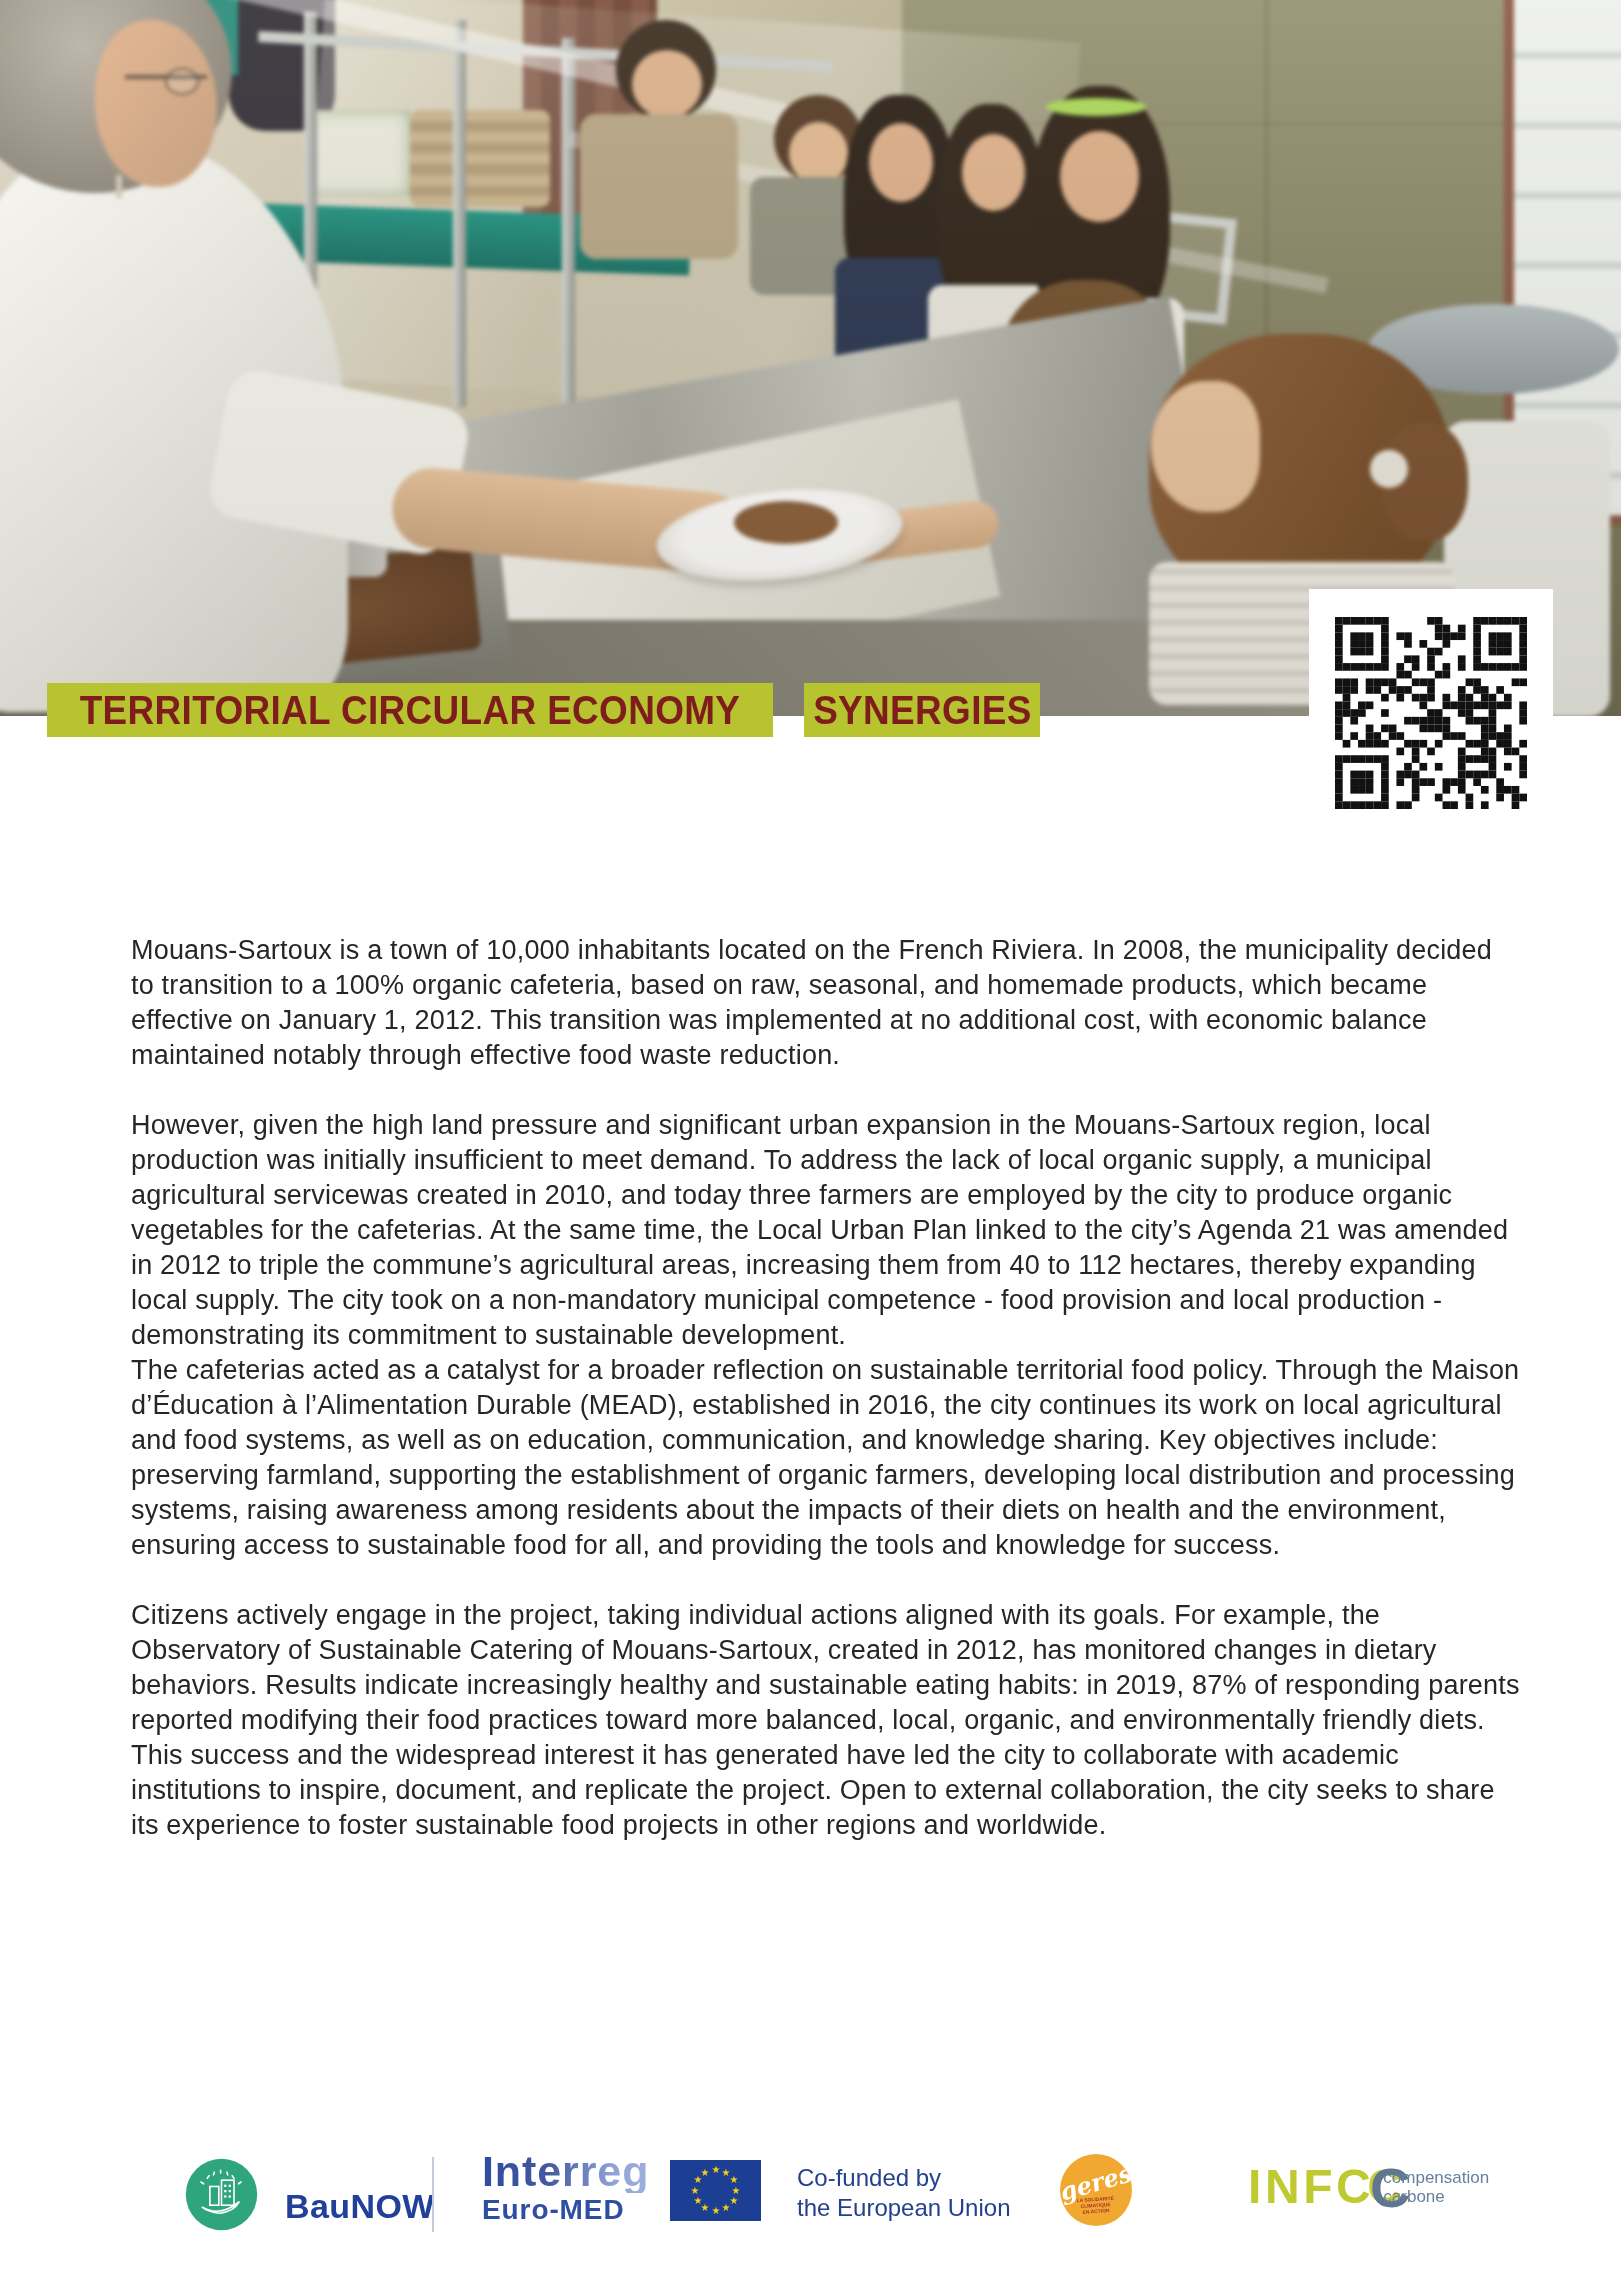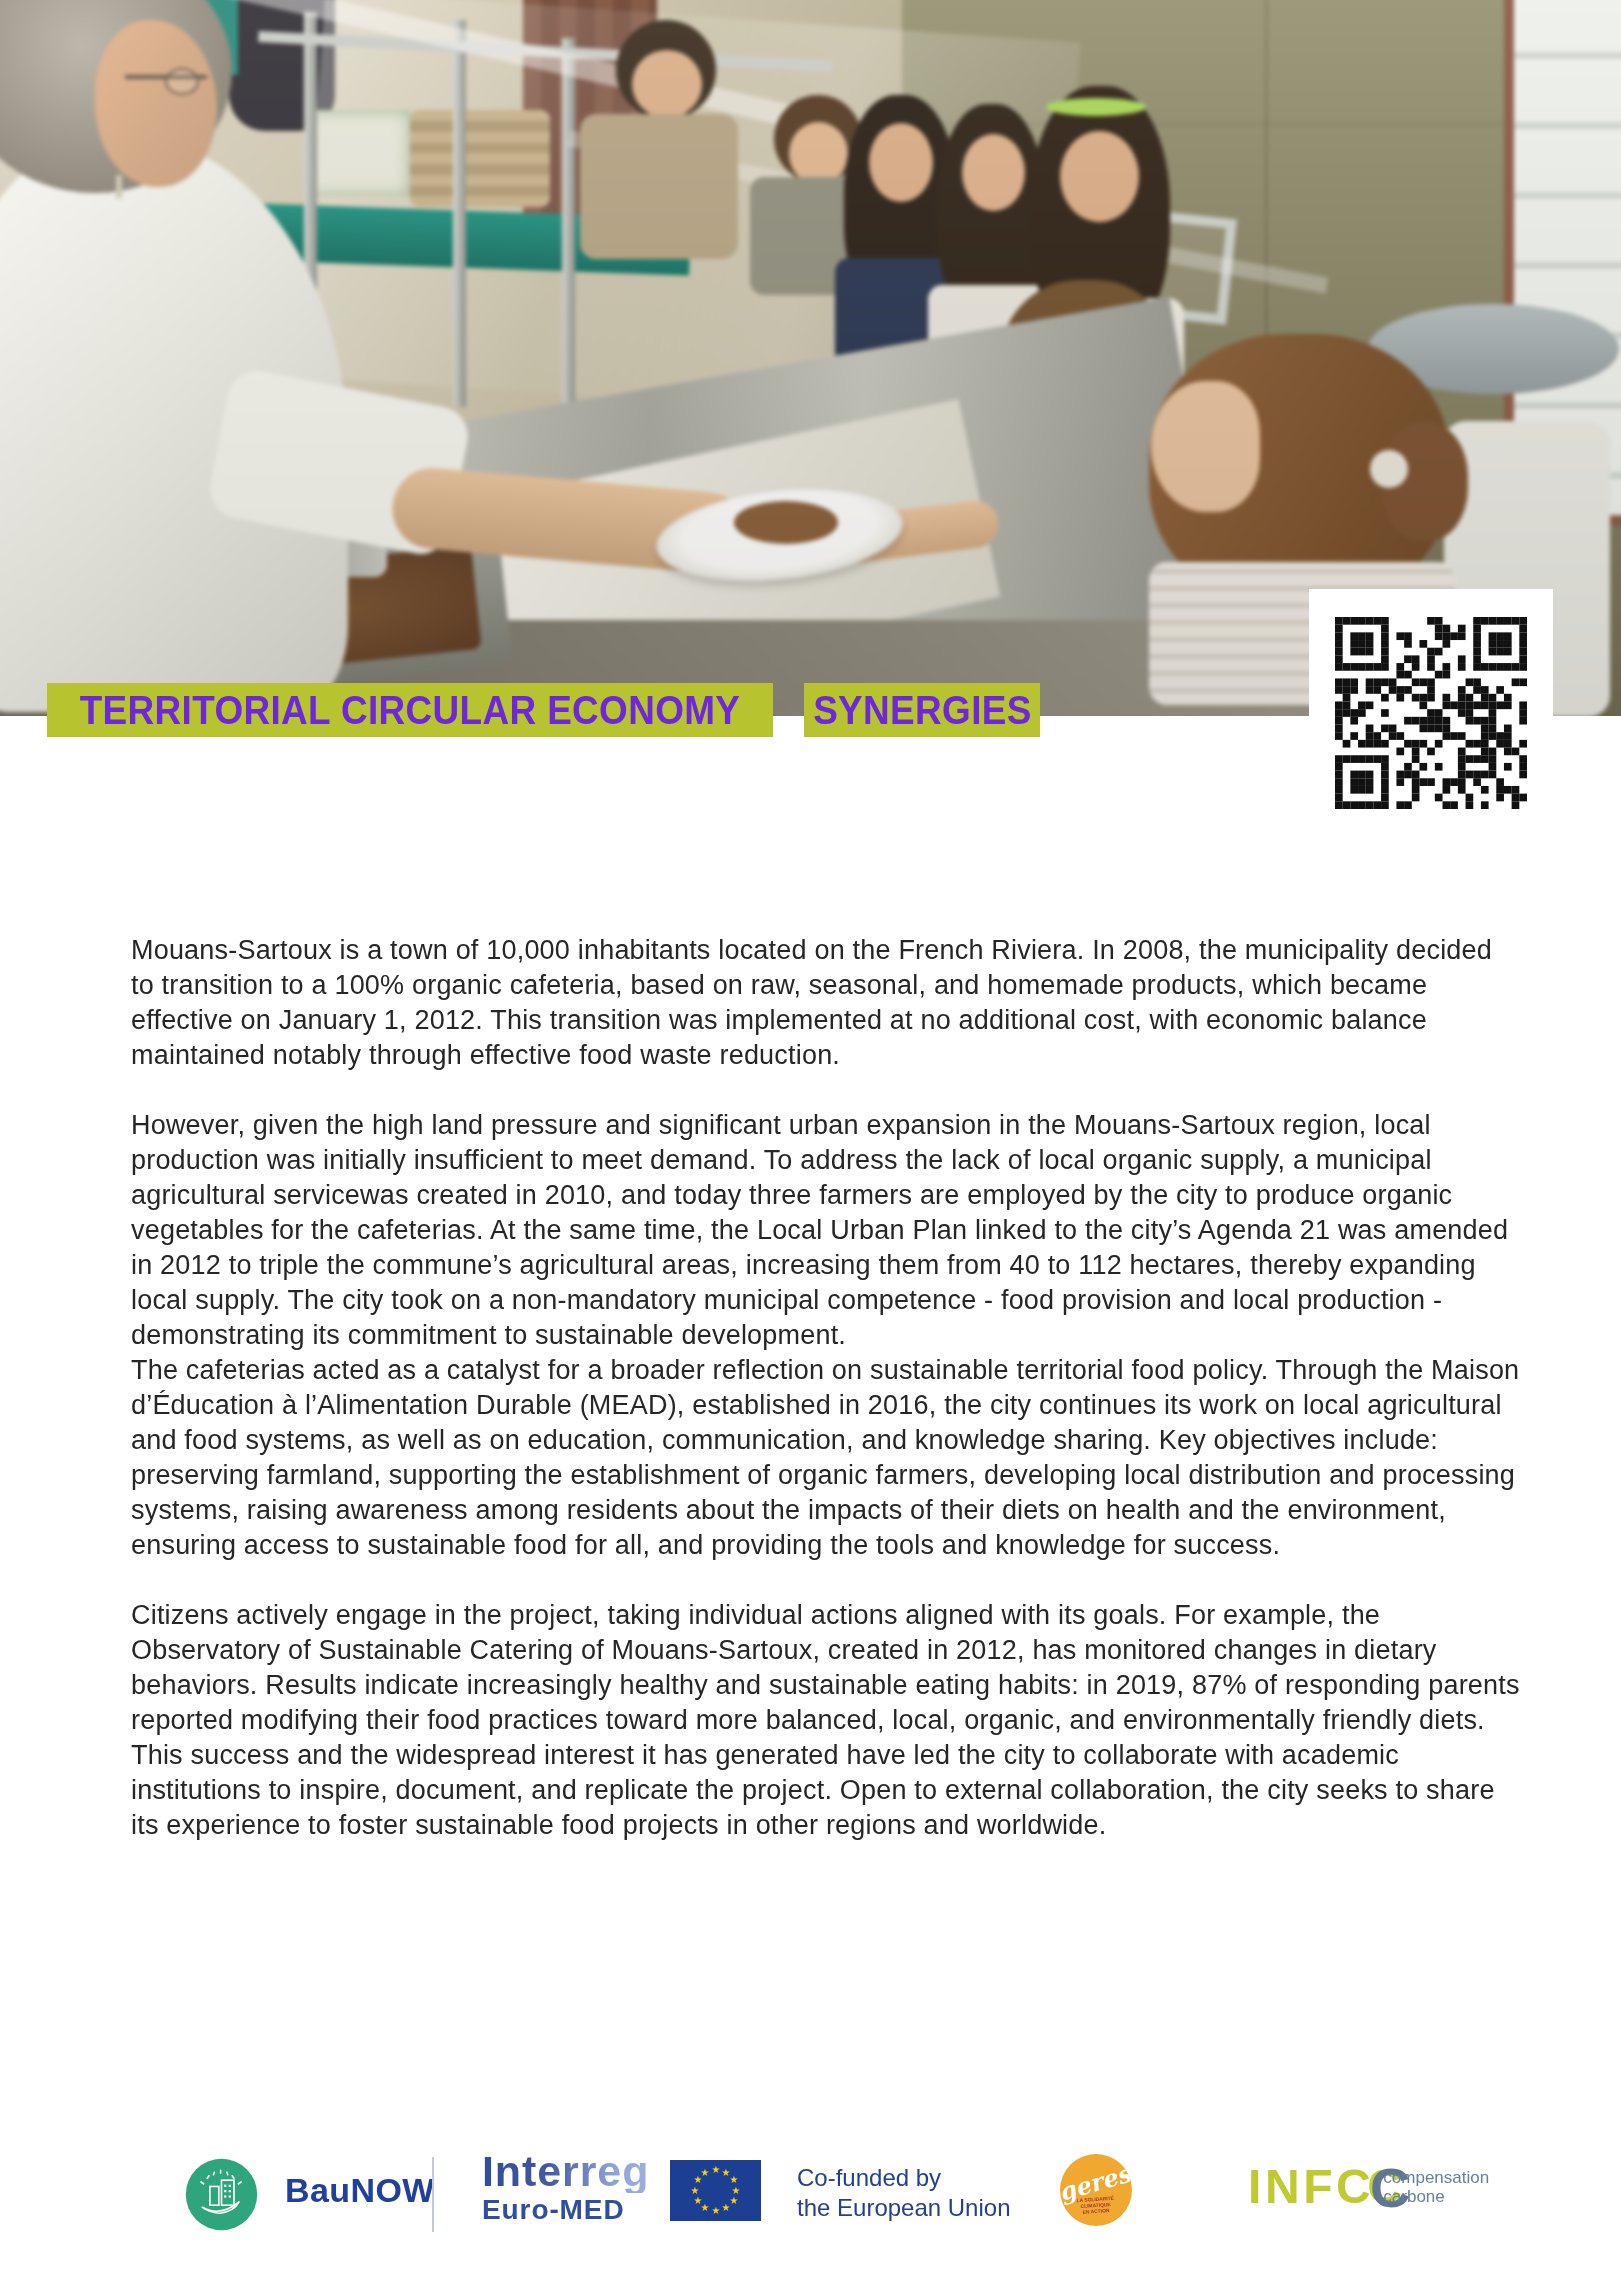--- a/index.html
+++ b/index.html
@@ -102,7 +102,7 @@
   .p-tone{left:0;top:0;width:1643px;height:737px;background:linear-gradient(180deg,rgba(255,246,222,.10),rgba(55,48,30,.12));}
 
   
-  .badge{position:absolute;top:683px;height:54px;background:var(--badge-green,#b7c42f);color:#6d28d9;
+  .badge{position:absolute;top:683px;height:54px;background:var(--badge-green,#b7c42f);color:#7f1d1d;
          display:flex;align-items:center;justify-content:center;font-weight:700;}
   .badge span{white-space:nowrap;transform:scaleX(.9);letter-spacing:0.4px;}
   .badge1{left:47px;width:726px;font-size:41px;}

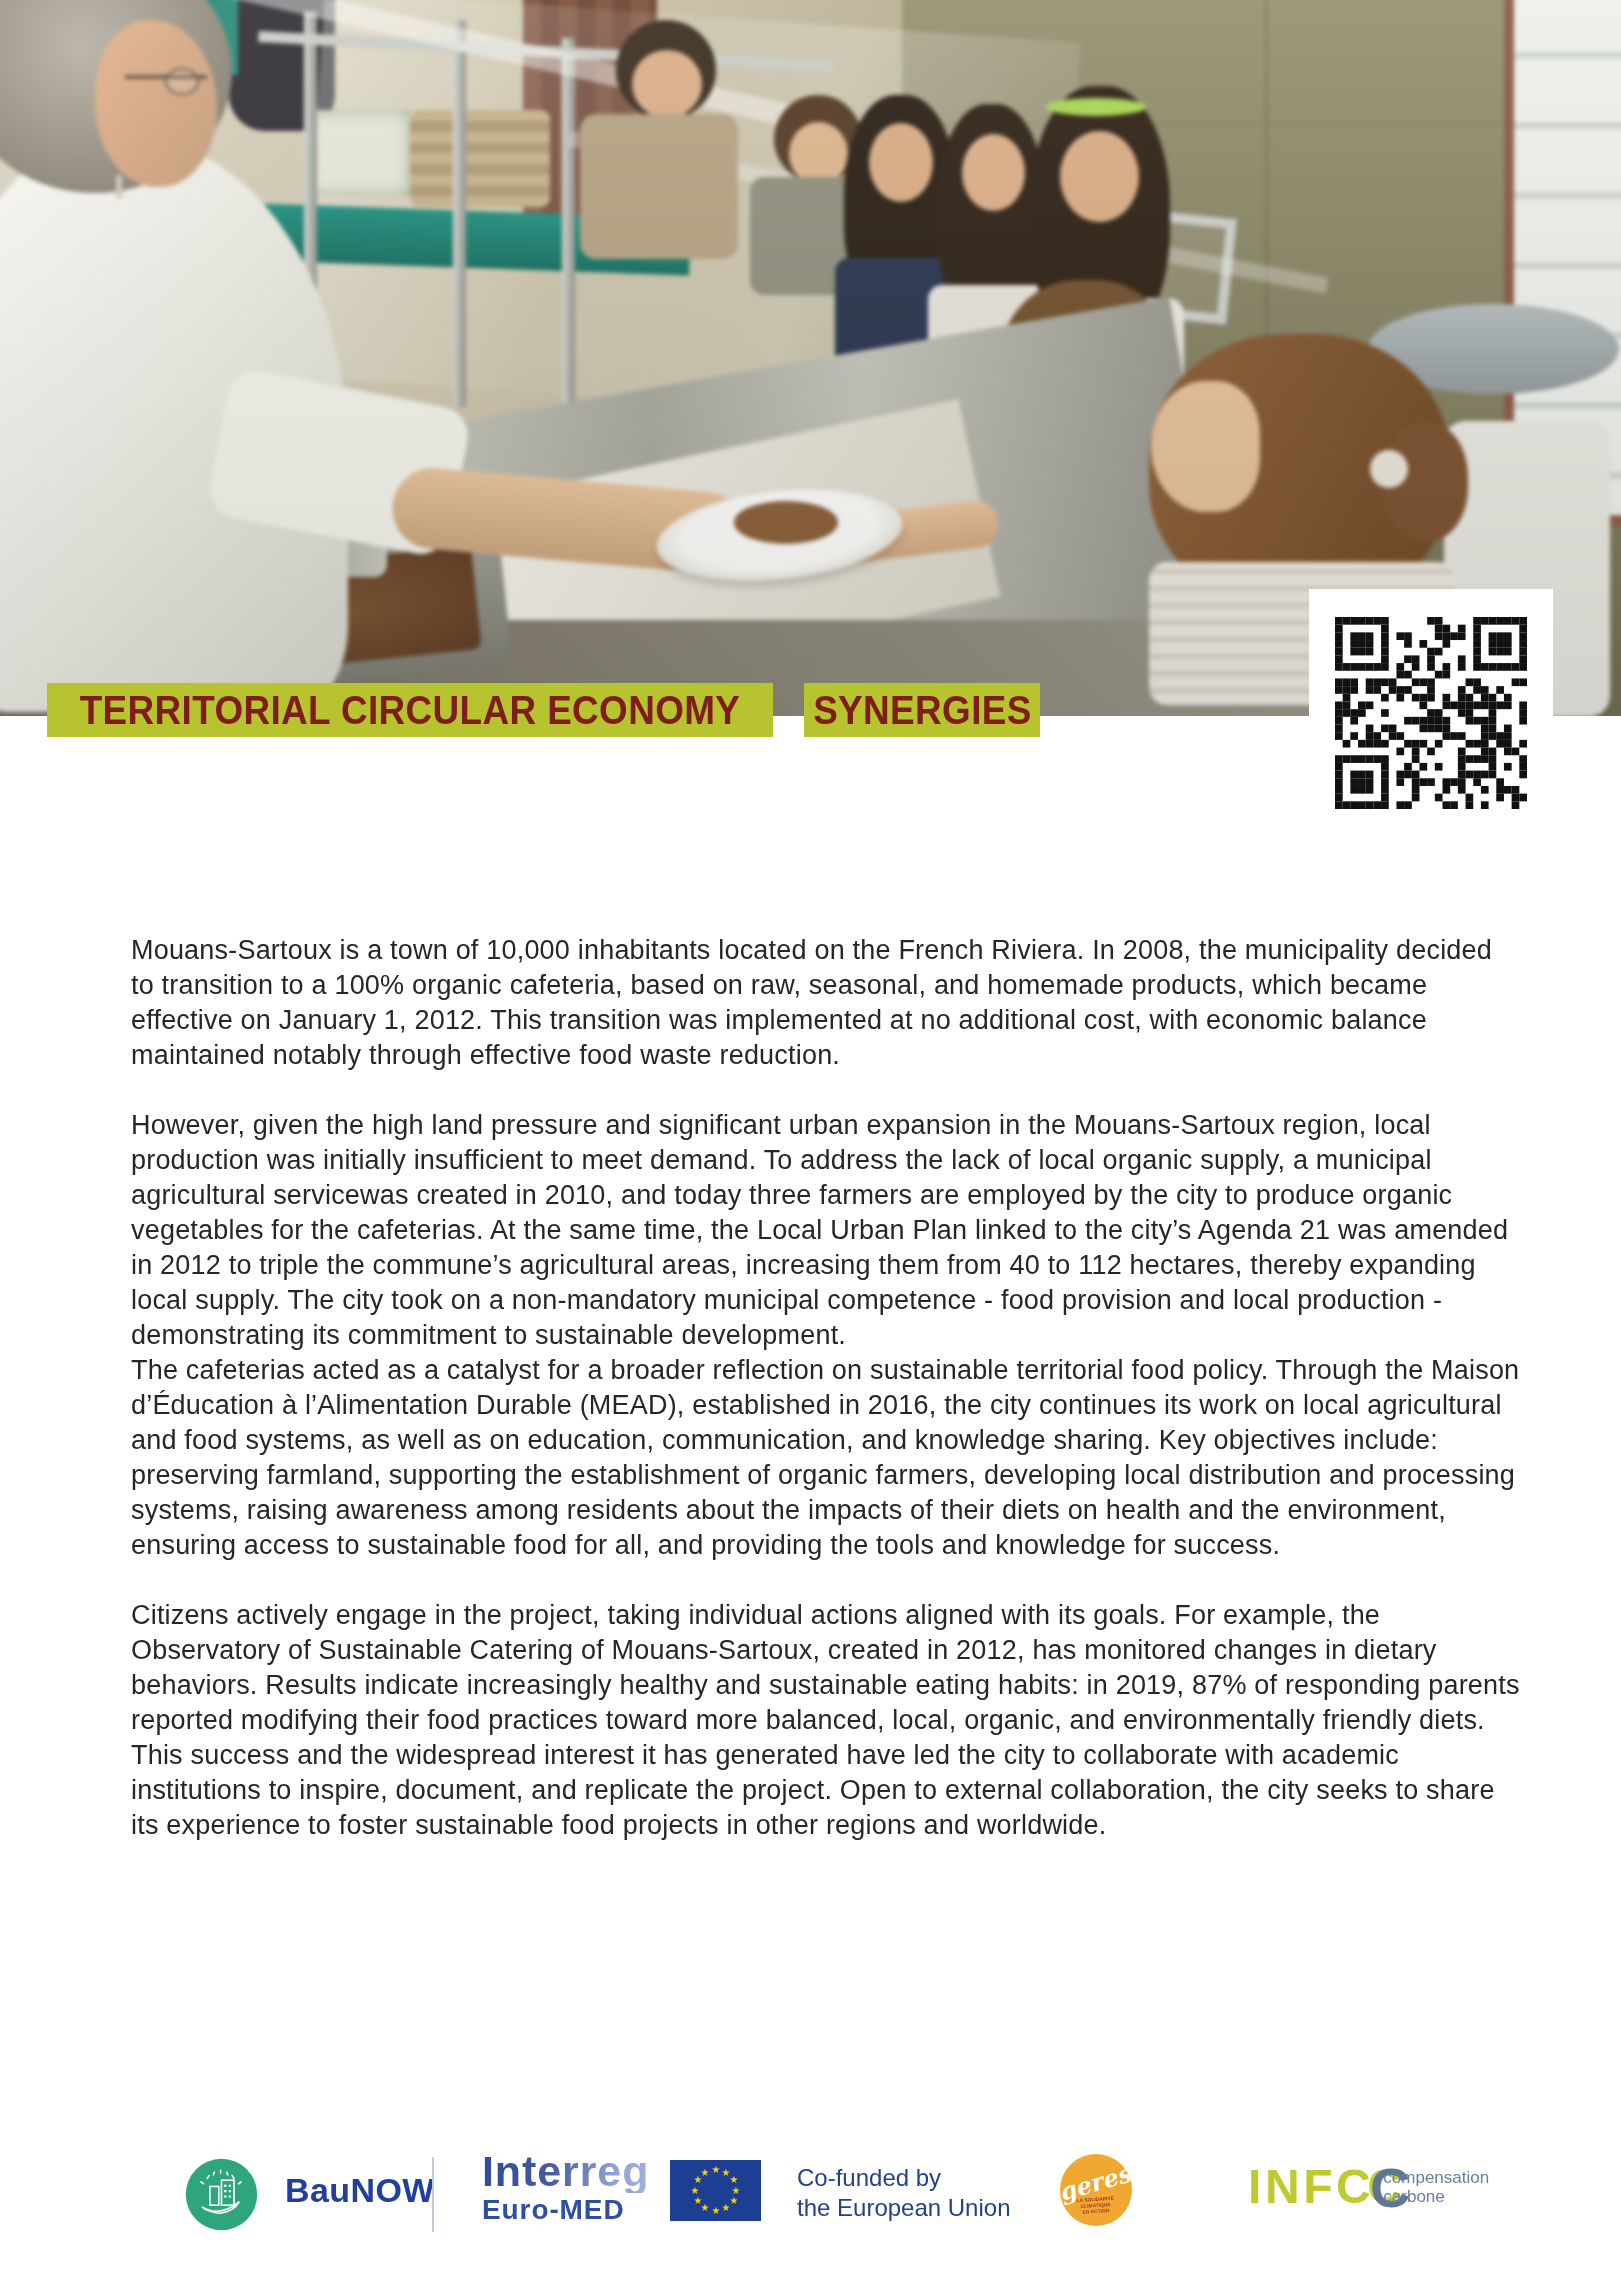--- a/index.html
+++ b/index.html
@@ -126,7 +126,7 @@
   
   .footer{position:absolute;left:0;top:2145px;width:1622px;height:116px;}
   .baunow-icon{position:absolute;left:184px;top:11.6px;width:75px;height:75px;}
-  .baunow-label{position:absolute;left:285px;top:26px;font-size:34px;font-weight:700;color:var(--baunow-navy,#21409a);letter-spacing:0.4px;}
+  .baunow-label{position:absolute;left:285px;top:42px;font-size:34px;font-weight:700;color:var(--baunow-navy,#21409a);letter-spacing:0.4px;}
   .fdivider{position:absolute;left:432px;top:11.6px;width:1.8px;height:75px;background:#c3cbd9;}
   .interreg{position:absolute;left:438px;top:4.5px;line-height:1;margin-left:44px;}
   .interreg .word{font-size:43px;font-weight:700;color:#45589f;letter-spacing:0.9px;}

